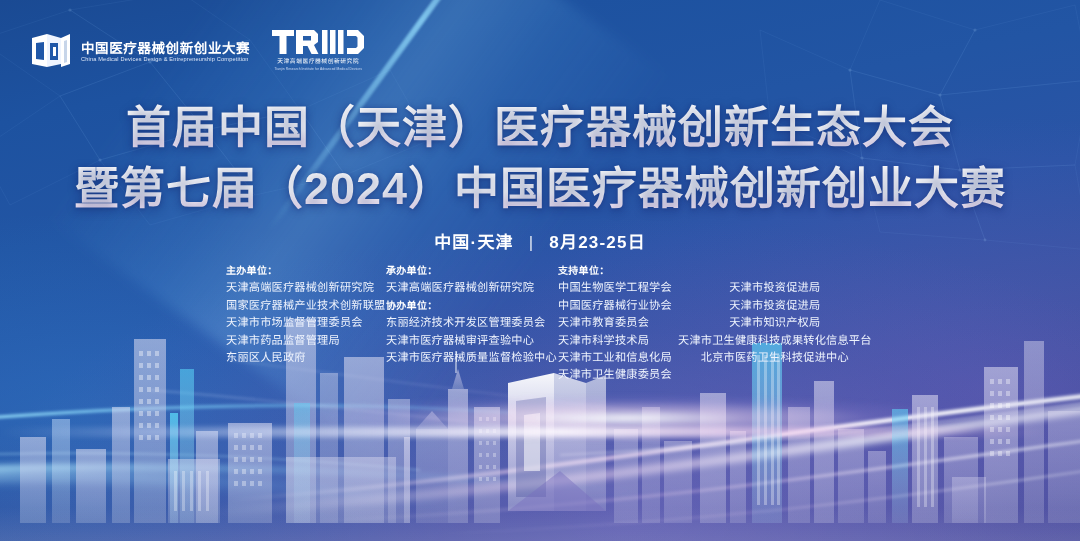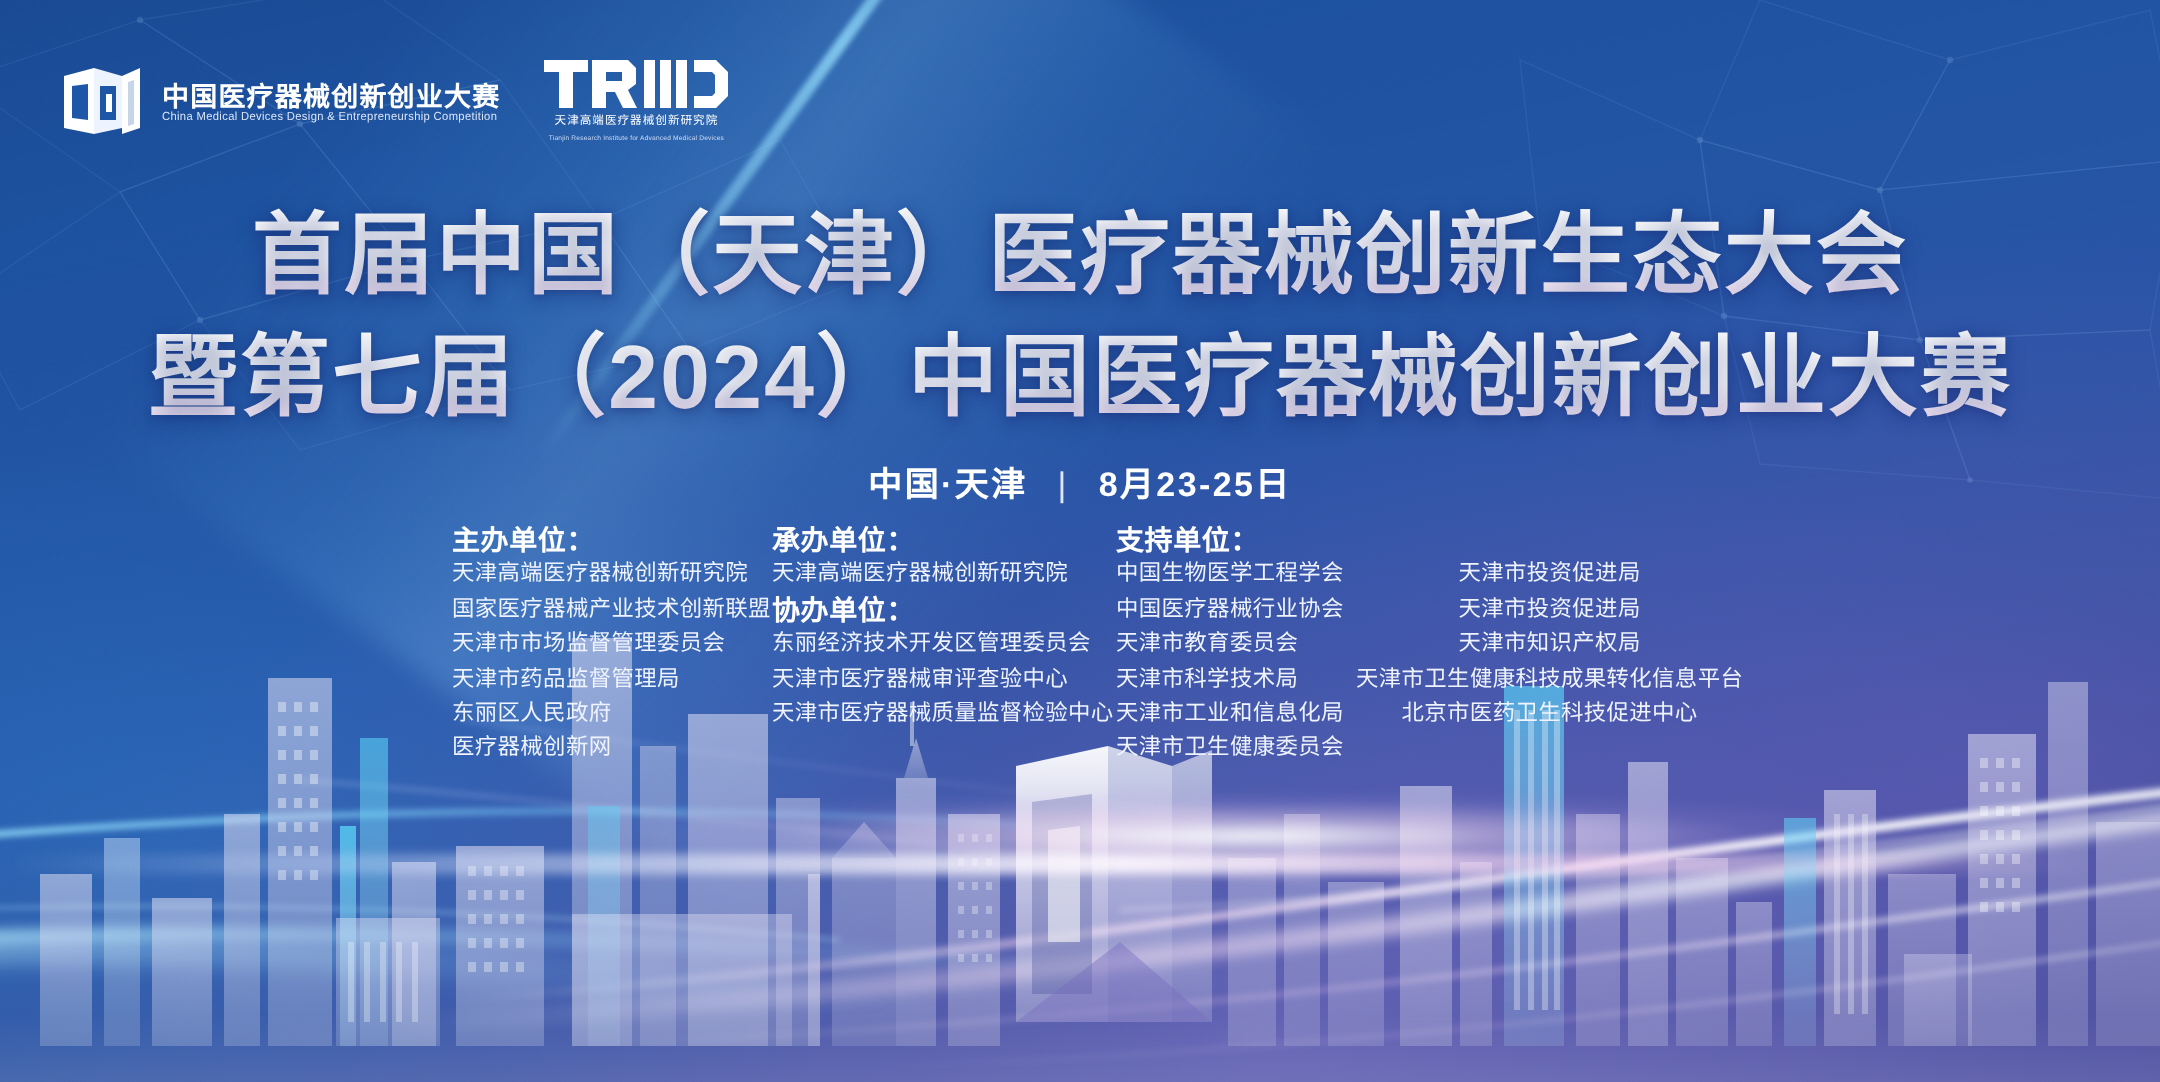--- a/index.html
+++ b/index.html
@@ -89,7 +89,7 @@
   .col-4{ width:auto;text-align:center; }
   .grp + .grp{ }
   .g-head{
-    font-size:14px; font-weight:700; color:#ffffff; line-height:17.4px;
+    font-size:10px; font-weight:700; color:#ffffff; line-height:17.4px;
     letter-spacing:.3px; white-space:nowrap;
   }
   .g-item{

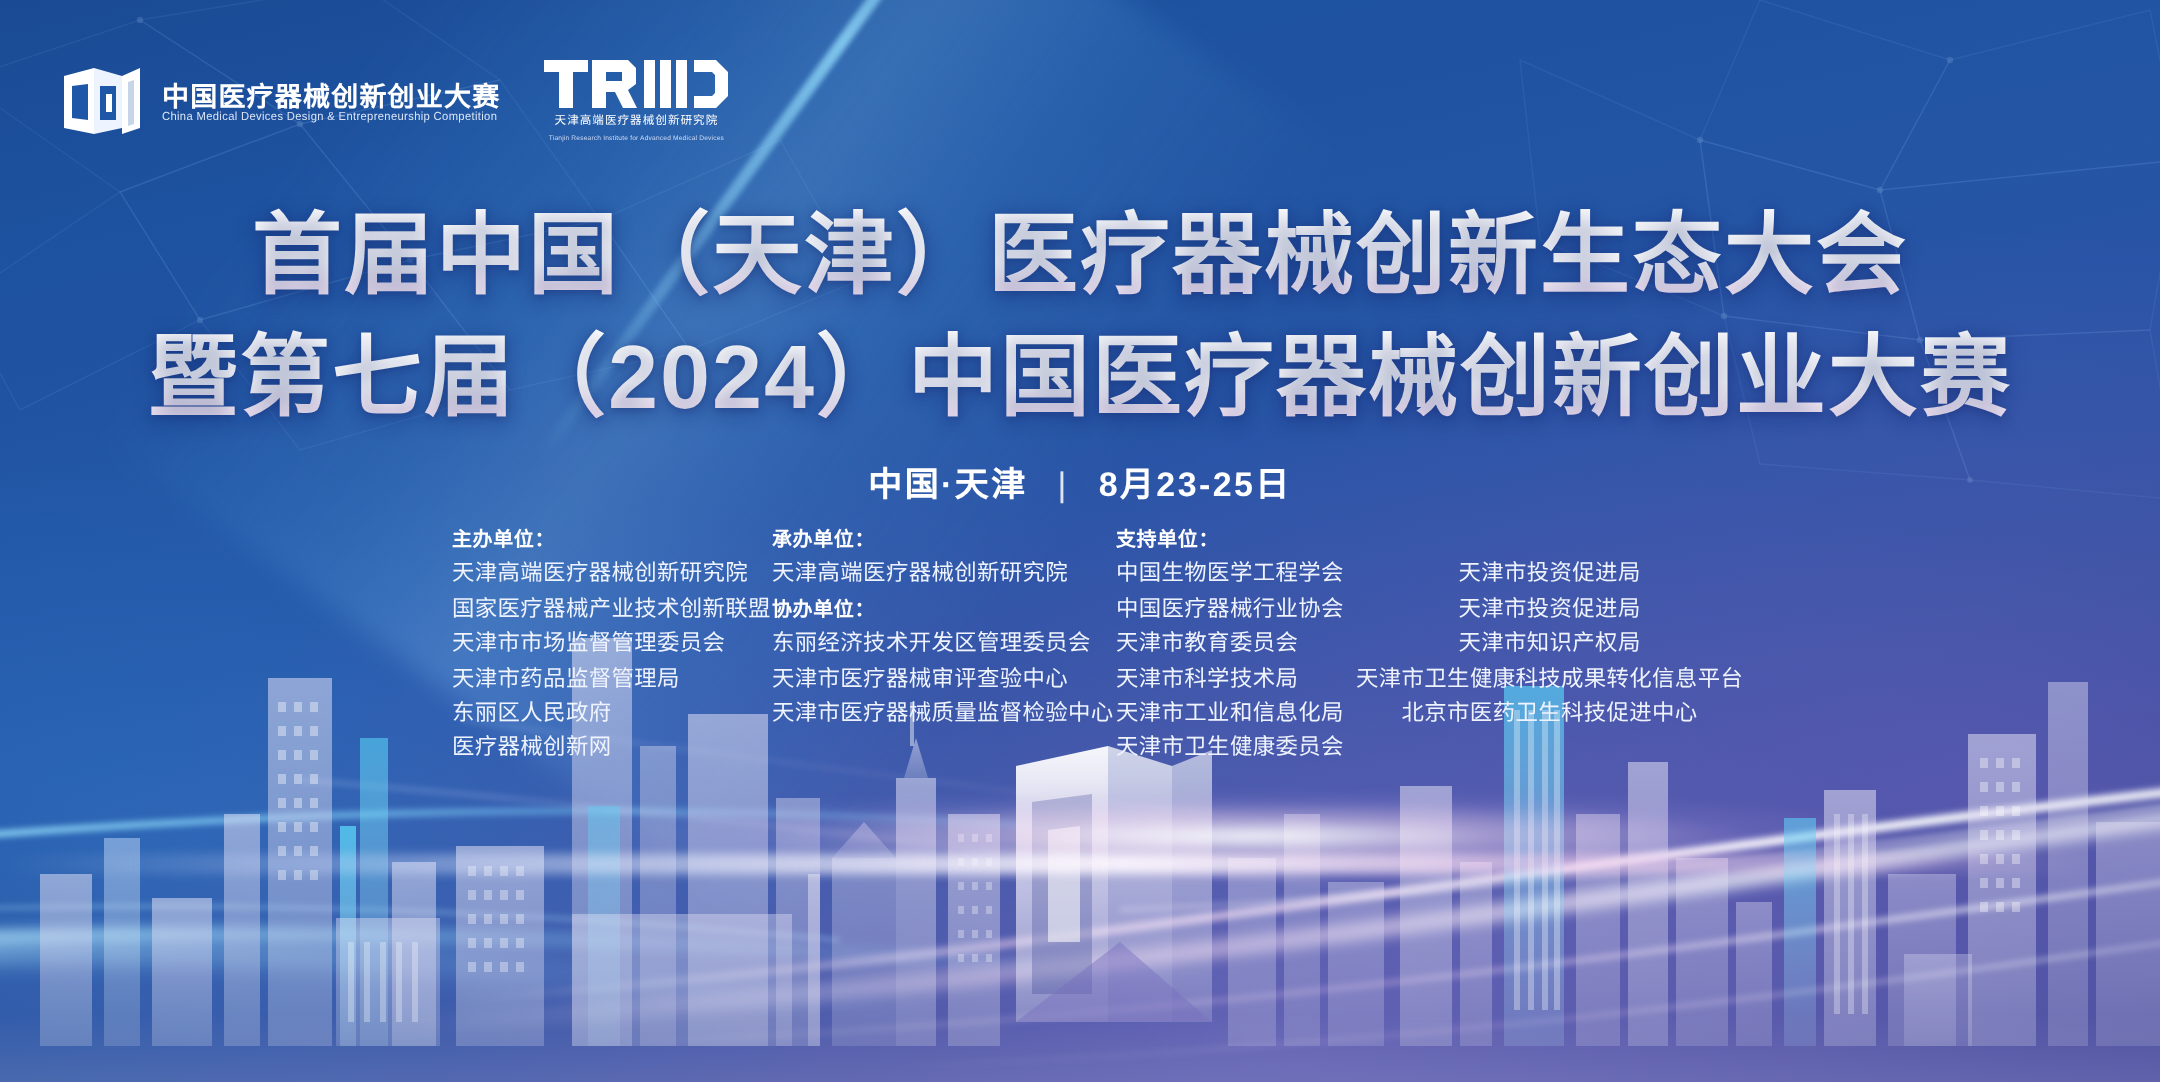--- a/index.html
+++ b/index.html
@@ -482,7 +482,6 @@
         <div class="g-item">天津市市场监督管理委员会</div>
         <div class="g-item">天津市药品监督管理局</div>
         <div class="g-item">东丽区人民政府</div>
-        <div class="g-item">医疗器械创新网</div>
       </div>
     </div>
 

